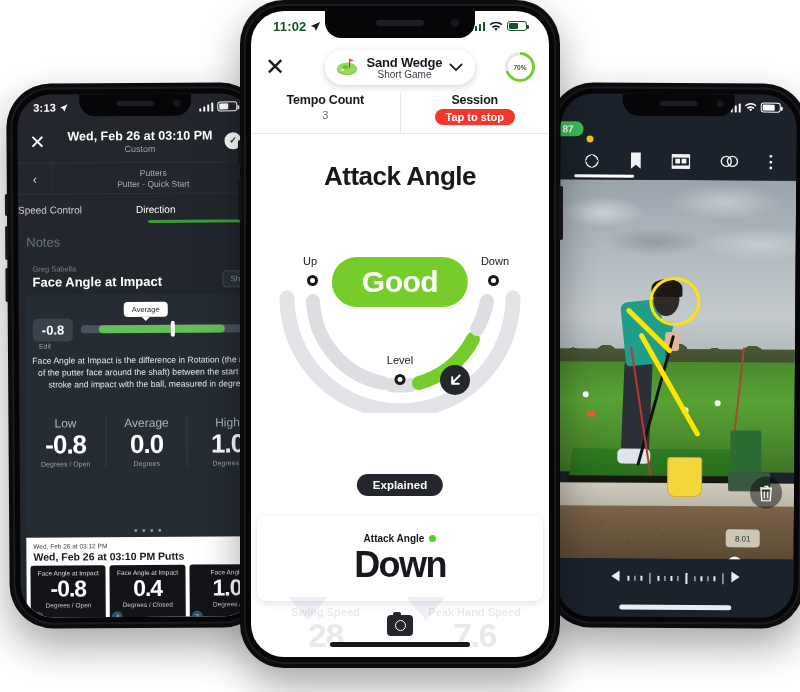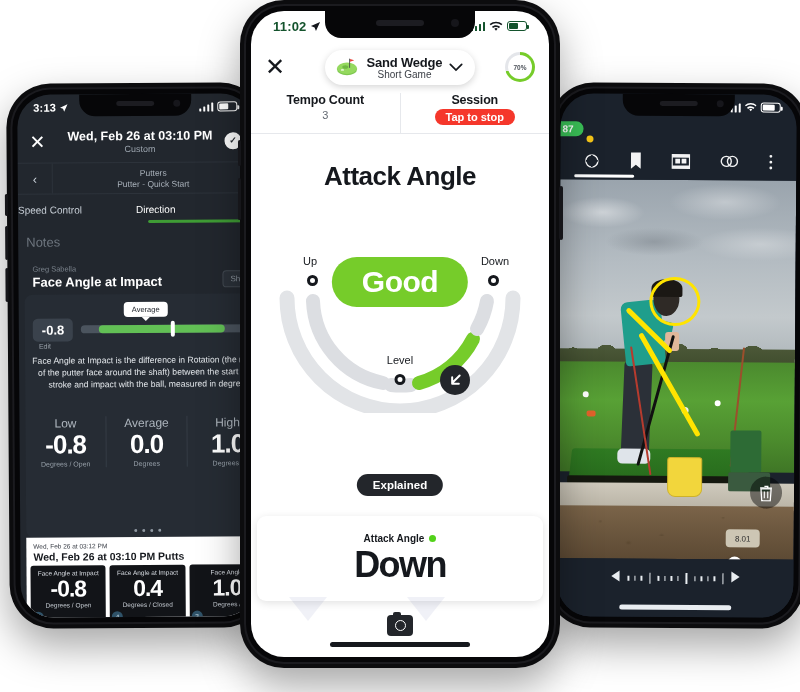--- a/index.html
+++ b/index.html
@@ -652,6 +652,16 @@
       <div class="c-ghosttri" style="left:38px;top:586px;"></div>
       <div class="c-ghosttri" style="left:156px;top:586px;"></div>
 
+      <div class="c-ghost">
+        <div class="g">
+          <div class="h">Swing Speed</div>
+          <div class="v">28</div>
+        </div>
+        <div class="g">
+          <div class="h">Peak Hand Speed</div>
+          <div class="v">7.6</div>
+        </div>
+      </div>
 
       <div class="c-cam">
         <div class="lens"></div>

